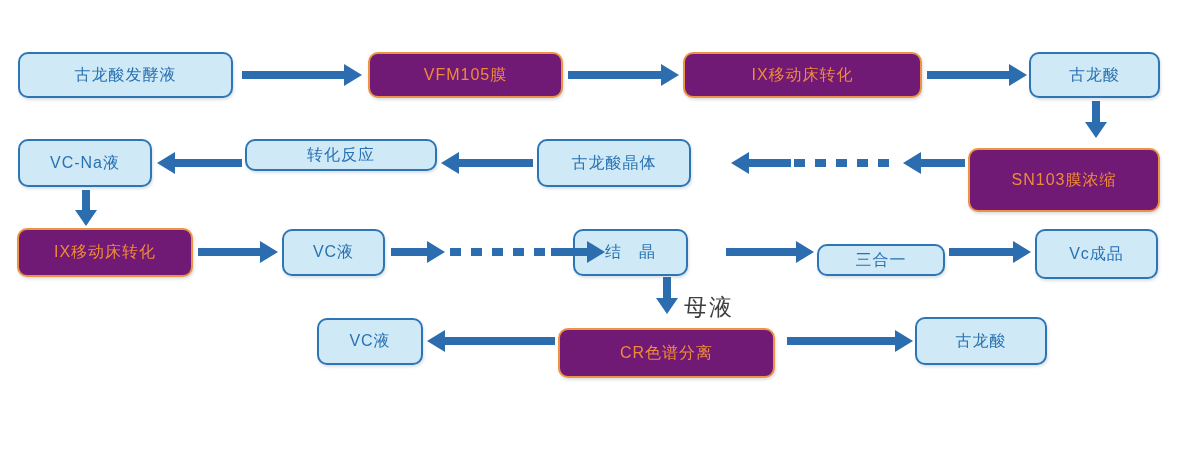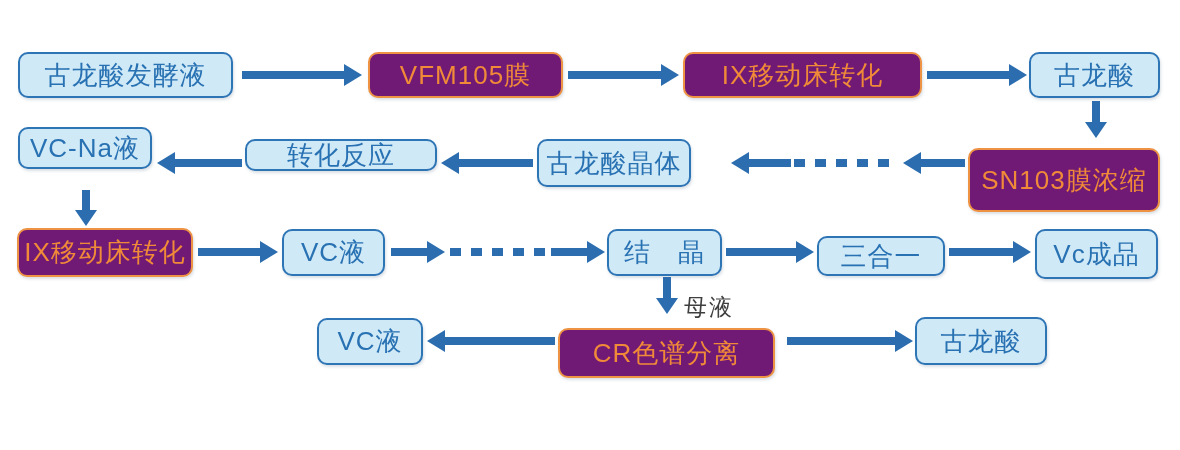--- a/index.html
+++ b/index.html
@@ -16,7 +16,7 @@
     display:flex;align-items:center;justify-content:center;
     border-radius:10px;
     border:2px solid;
-    font-size:26px;
+    font-size:16px;
     letter-spacing:1px;
     box-shadow:1px 2px 3px rgba(110,130,150,0.25);
     white-space:nowrap;

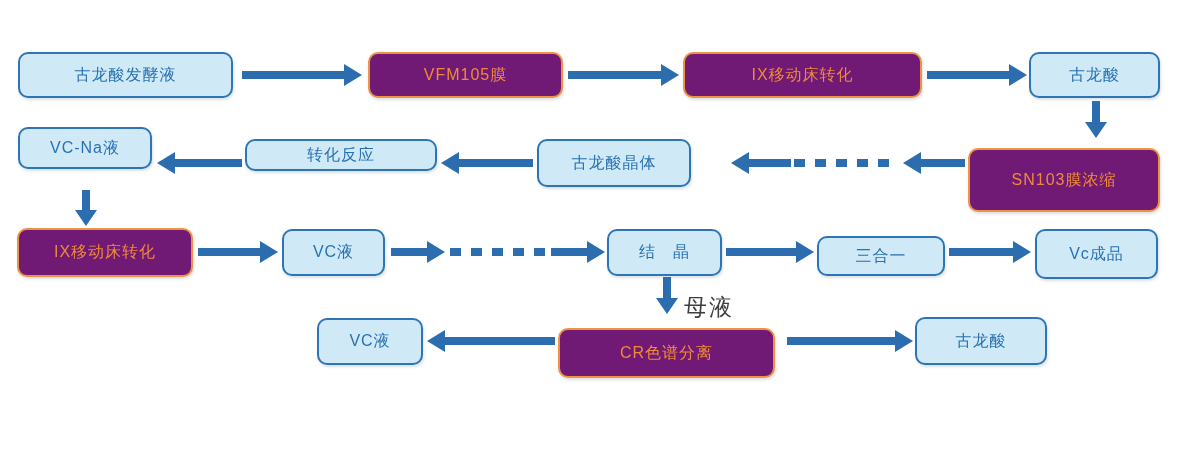--- a/index.html
+++ b/index.html
@@ -74,7 +74,7 @@
   <div class="node orange" style="left:683px;top:52px;width:239px;height:46px">IX移动床转化</div>
   <div class="node blue" style="left:1029px;top:52px;width:131px;height:46px">古龙酸</div>
 
-  <div class="node blue" style="left:18px;top:127px;width:134px;height:42px">VC-Na液</div>
+  <div class="node blue" style="left:18px;top:139px;width:134px;height:48px">VC-Na液</div>
   <div class="node blue" style="left:245px;top:139px;width:192px;height:32px">转化反应</div>
   <div class="node blue" style="left:537px;top:139px;width:154px;height:48px">古龙酸晶体</div>
   <div class="node orange" style="left:968px;top:148px;width:192px;height:64px">SN103膜浓缩</div>

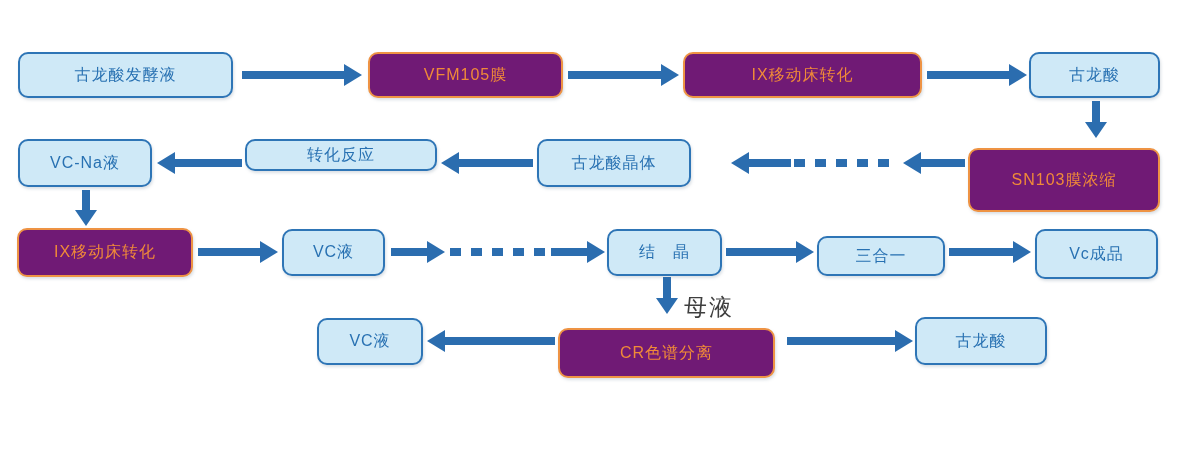--- a/index.html
+++ b/index.html
@@ -81,7 +81,7 @@
 
   <div class="node orange" style="left:17px;top:228px;width:176px;height:49px">IX移动床转化</div>
   <div class="node blue" style="left:282px;top:229px;width:103px;height:47px">VC液</div>
-  <div class="node blue" style="left:607px;top:229px;width:115px;height:47px">结　晶</div>
+  <div class="node blue" style="left:573px;top:229px;width:115px;height:47px">结　晶</div>
   <div class="node blue" style="left:817px;top:236px;width:128px;height:40px">三合一</div>
   <div class="node blue" style="left:1035px;top:229px;width:123px;height:50px">Vc成品</div>
 

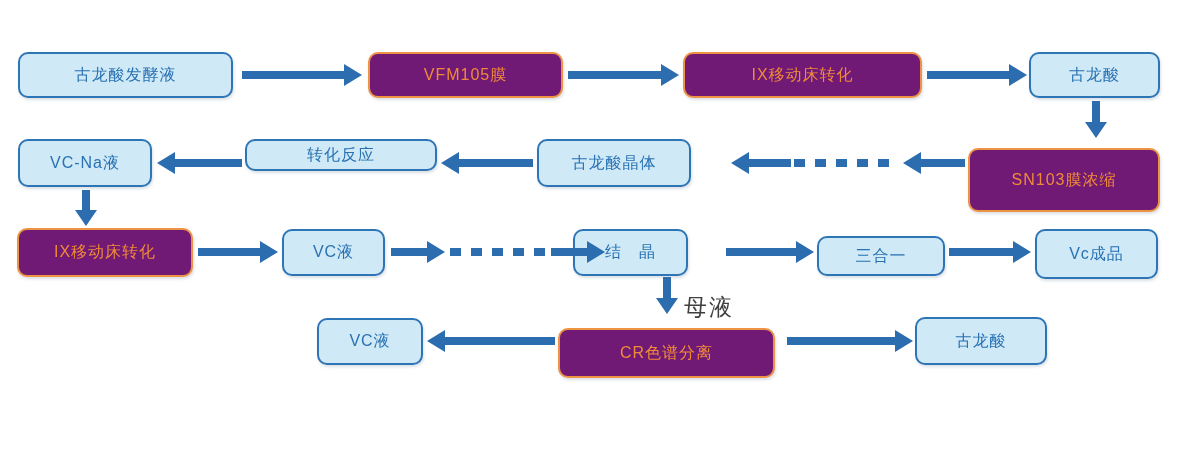--- a/index.html
+++ b/index.html
@@ -82,7 +82,7 @@
   <div class="node orange" style="left:17px;top:228px;width:176px;height:49px">IX移动床转化</div>
   <div class="node blue" style="left:282px;top:229px;width:103px;height:47px">VC液</div>
   <div class="node blue" style="left:573px;top:229px;width:115px;height:47px">结　晶</div>
-  <div class="node blue" style="left:817px;top:236px;width:128px;height:40px">三合一</div>
+  <div class="node blue" style="left:817px;top:244px;width:128px;height:32px">三合一</div>
   <div class="node blue" style="left:1035px;top:229px;width:123px;height:50px">Vc成品</div>
 
   <div class="node blue" style="left:317px;top:318px;width:106px;height:47px">VC液</div>

